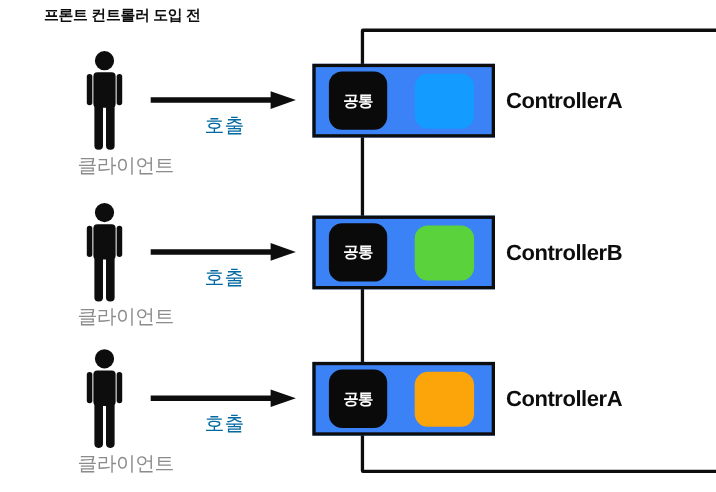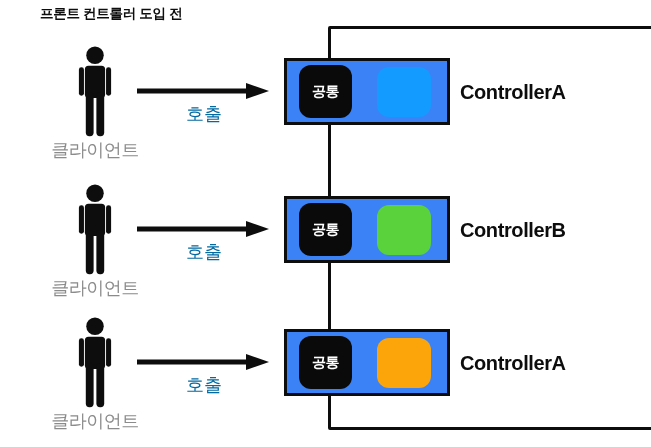--- a/index.html
+++ b/index.html
@@ -52,7 +52,7 @@
     left: 0px;
     top: 92px;
     width: 126px;
-    text-align: center;
+    text-align: right;
     font-size: 18px;
     color: #8b8b8b;
     letter-spacing: -0.5px;

